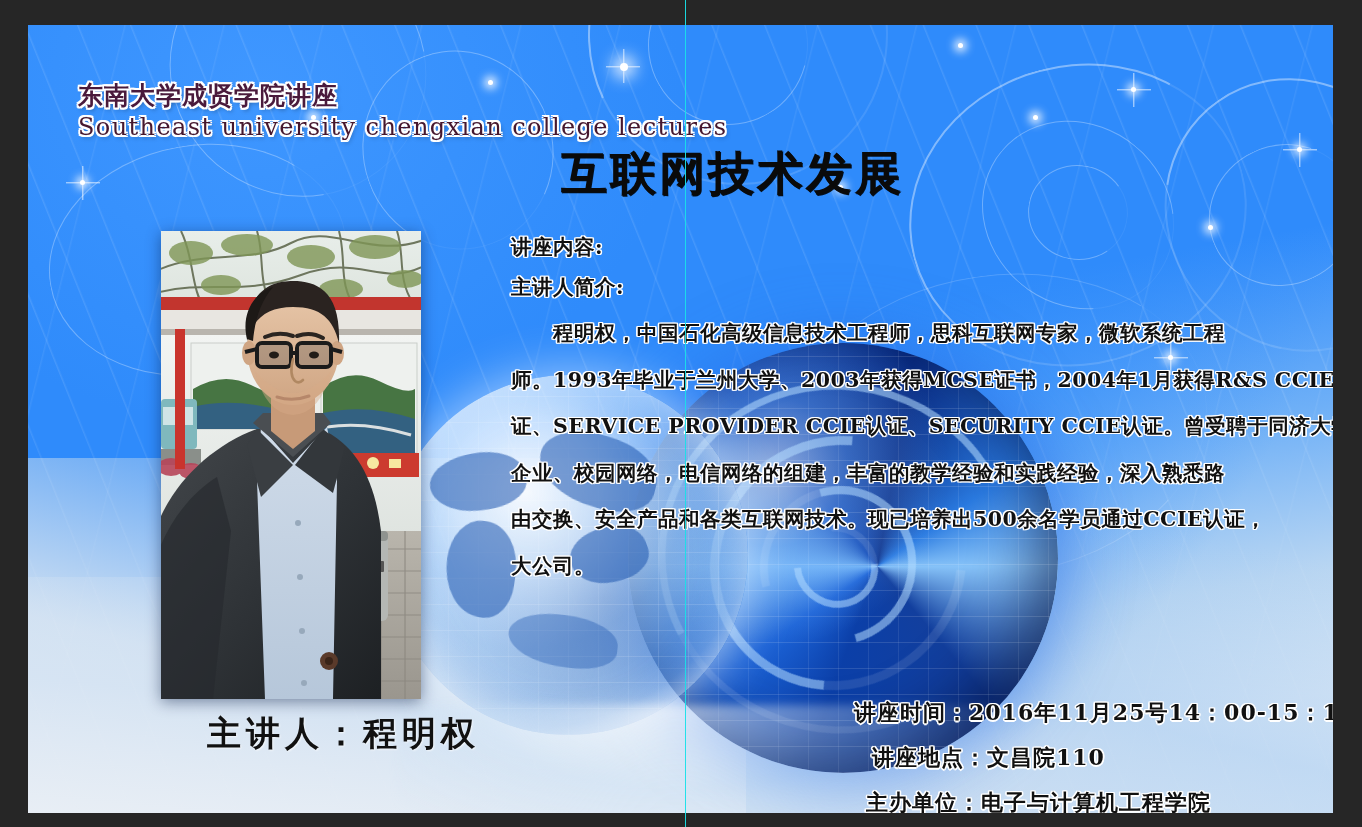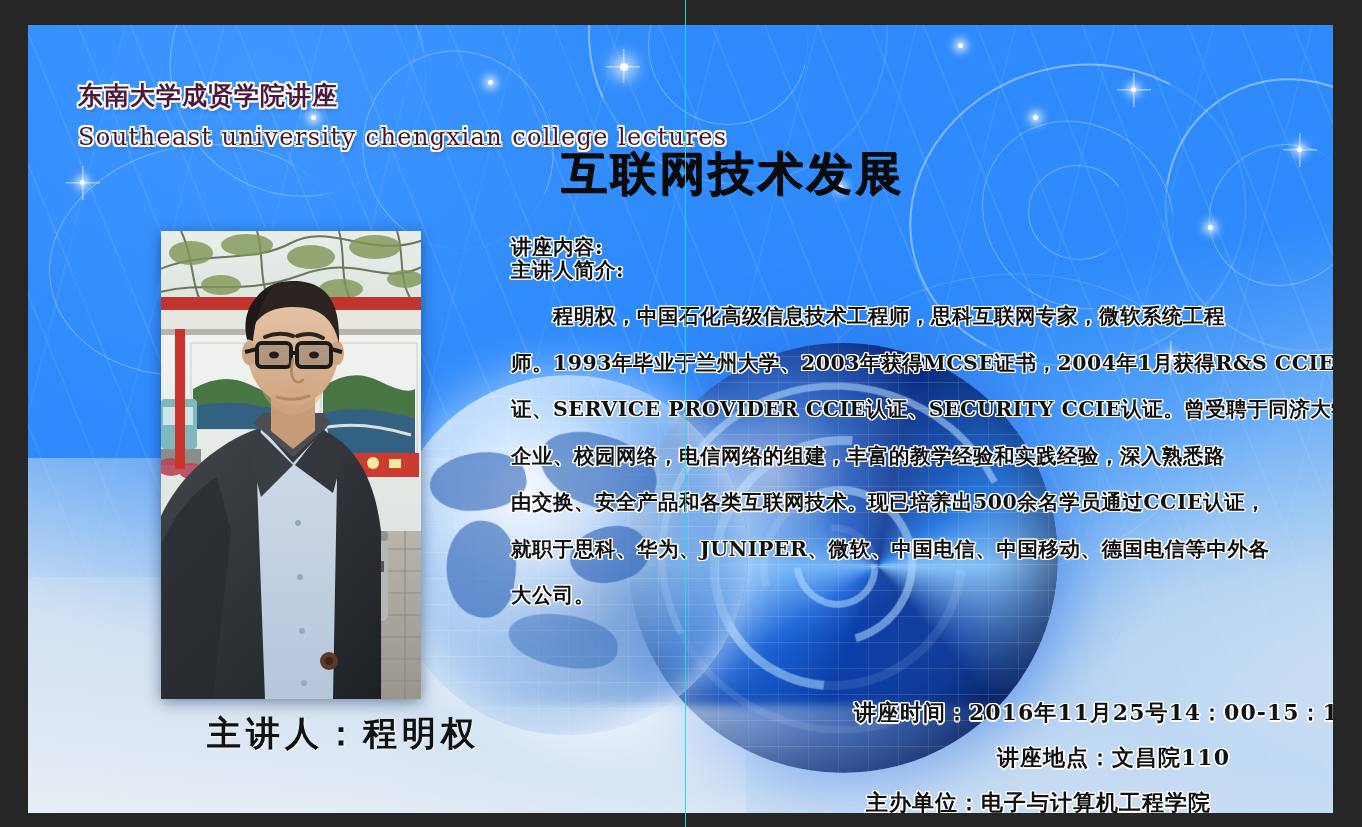--- a/index.html
+++ b/index.html
@@ -138,7 +138,7 @@
       -1.6px -1.6px 0 #fff, 1.6px -1.6px 0 #fff, -1.6px 1.6px 0 #fff, 1.6px 1.6px 0 #fff,
       0 -1.8px 0 #fff, 0 1.8px 0 #fff, -1.8px 0 0 #fff, 1.8px 0 0 #fff,
       2px 3px 4px rgba(0,0,0,.35);
-    margin-top:12px;
+    margin-top:2px;
   }
 
   

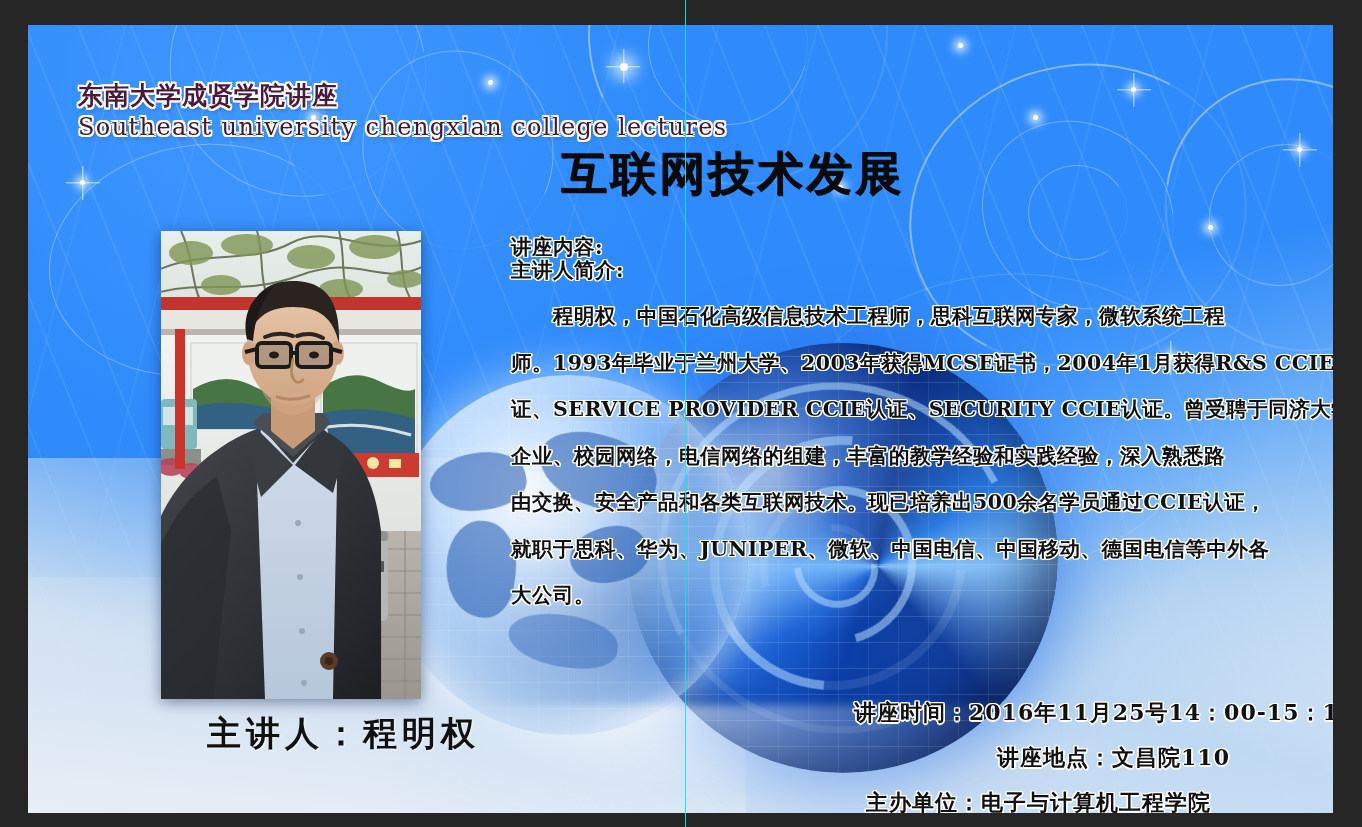--- a/index.html
+++ b/index.html
@@ -186,7 +186,7 @@
   }
   .r1{ margin-top:0px; }
   .r2{ margin-top:19px; padding-left:42px; }
-  .r3{ margin-top:2px; }
+  .r3{ margin-top:19px; }
   .para-line{ margin-top:26px; white-space:nowrap; }
   .para-line.indent{ padding-left:42px; }
 

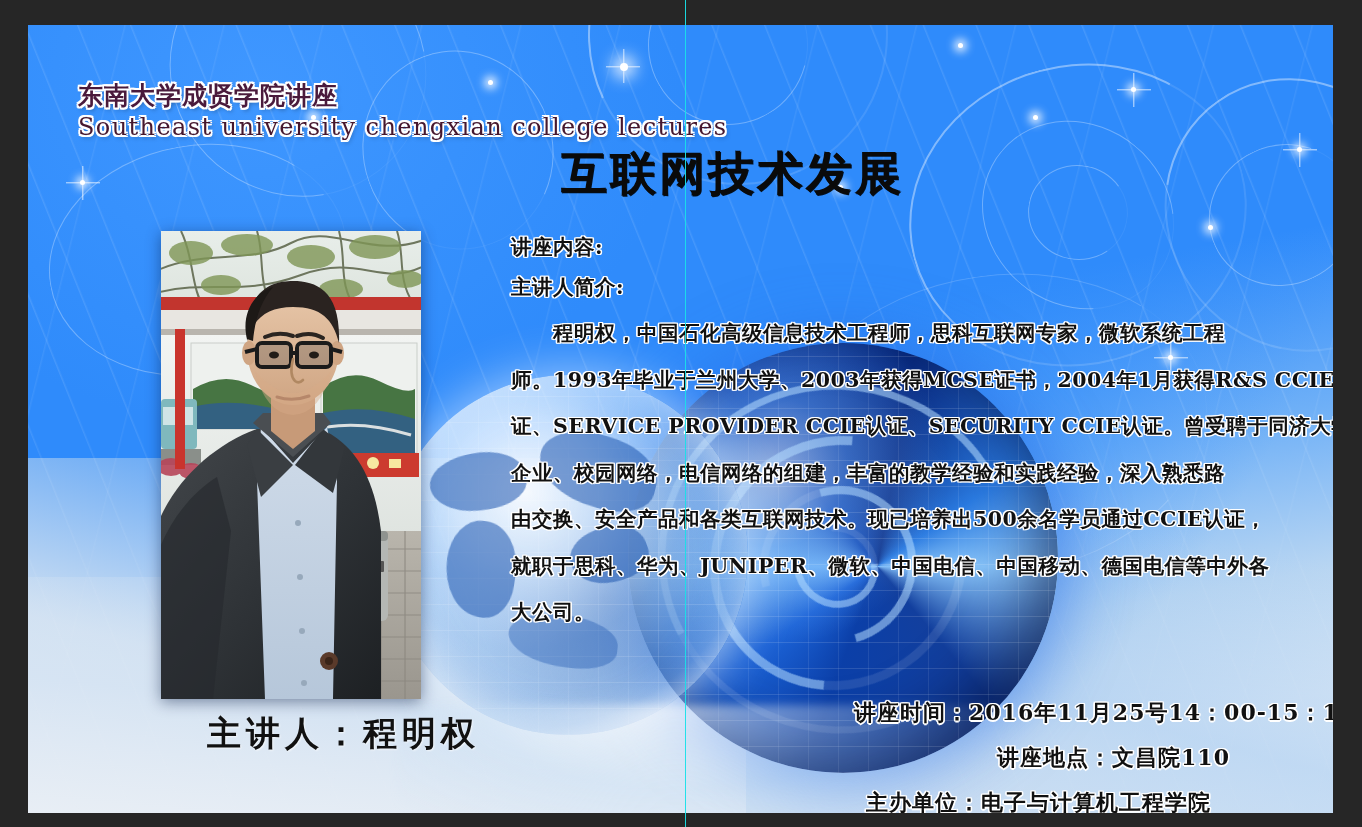--- a/index.html
+++ b/index.html
@@ -437,7 +437,6 @@
       <div class="btxt para-line">证、SERVICE PROVIDER CCIE认证、SECURITY CCIE认证。曾受聘于同济大学、</div>
       <div class="btxt para-line">企业、校园网络，电信网络的组建，丰富的教学经验和实践经验，深入熟悉路</div>
       <div class="btxt para-line">由交换、安全产品和各类互联网技术。现已培养出500余名学员通过CCIE认证，</div>
-      <div class="btxt para-line">就职于思科、华为、JUNIPER、微软、中国电信、中国移动、德国电信等中外各</div>
       <div class="btxt para-line">大公司。</div>
     </div>
 

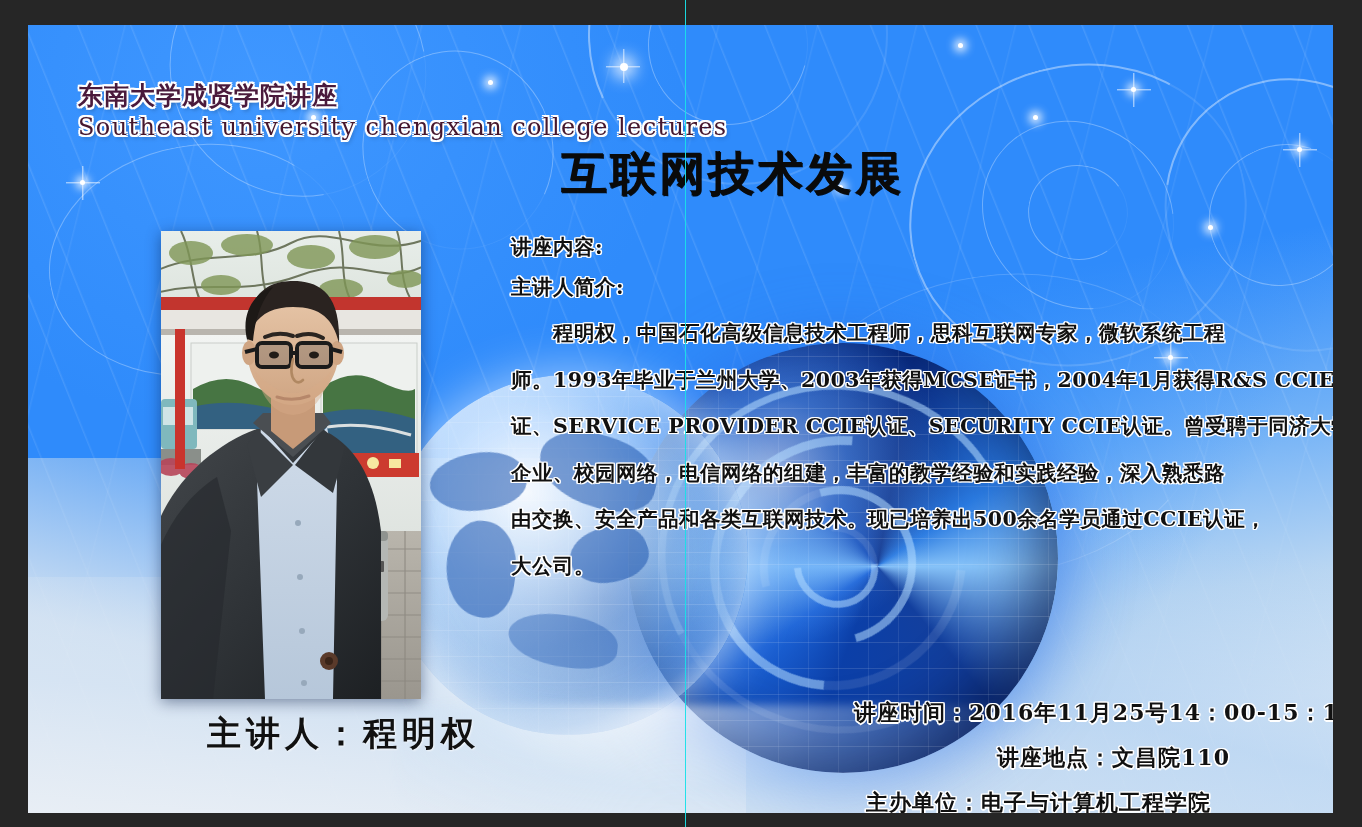--- a/index.html
+++ b/index.html
@@ -204,7 +204,7 @@
       -1.3px -1.3px 0 #fff, 1.3px -1.3px 0 #fff, -1.3px 1.3px 0 #fff, 1.3px 1.3px 0 #fff,
       0 -1.5px 0 #fff, 0 1.5px 0 #fff, -1.5px 0 0 #fff, 1.5px 0 0 #fff;
   }
-  .info-line:nth-child(2){ margin-left:18px;text-align:center; }
+  .info-line:nth-child(2){ margin-left:18px; }
   .info-line:nth-child(3){ margin-left:12px; }
 </style>
 </head>

